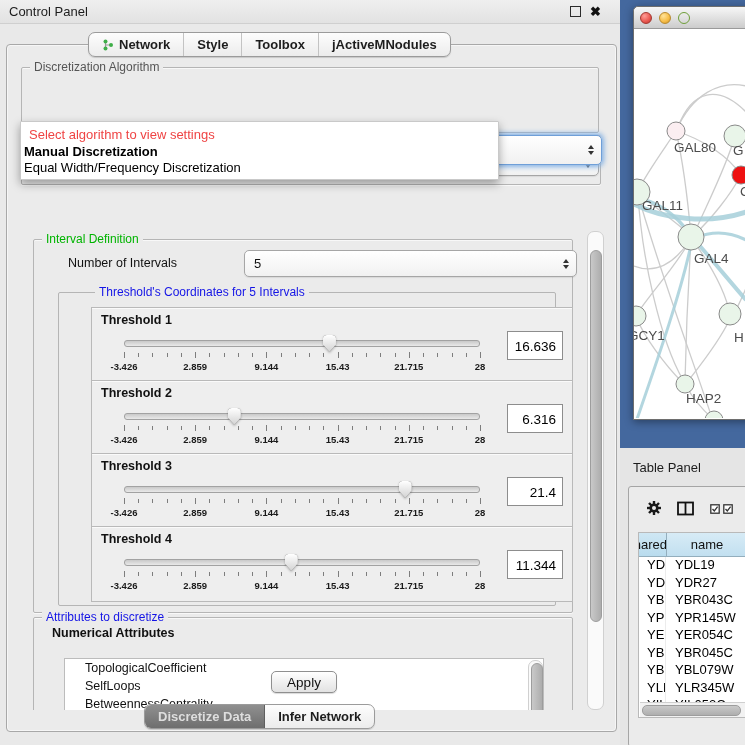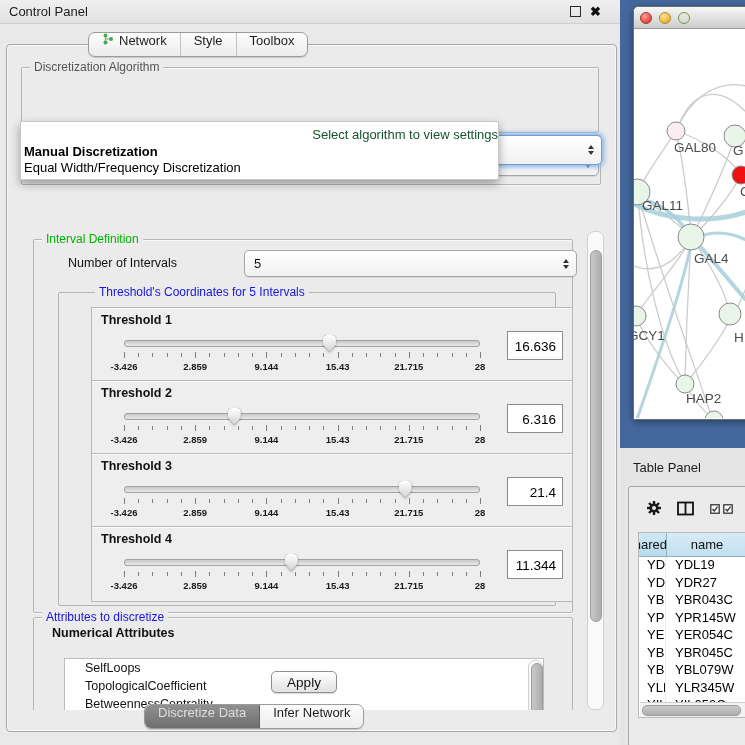--- a/index.html
+++ b/index.html
@@ -20,7 +20,7 @@
   
   .seg{display:flex;height:23px;border:1px solid #9b9b9b;border-radius:7px;overflow:hidden;
        background:linear-gradient(#fdfdfd,#ececec);box-shadow:0 1px 1px rgba(0,0,0,.15);}
-  .seg .sg{display:flex;padding:0 13px;font-size:13px;font-weight:normal;
+  .seg .sg{display:flex;align-items:center;padding:0 13px;font-size:13px;font-weight:bold;
            color:#1d1d1d;border-right:1px solid #c3c3c3;white-space:nowrap;}
   .seg .sg:last-child{border-right:none;}
   .seg .sg.active{background:linear-gradient(#909090,#6e6e6e);color:#dedede;

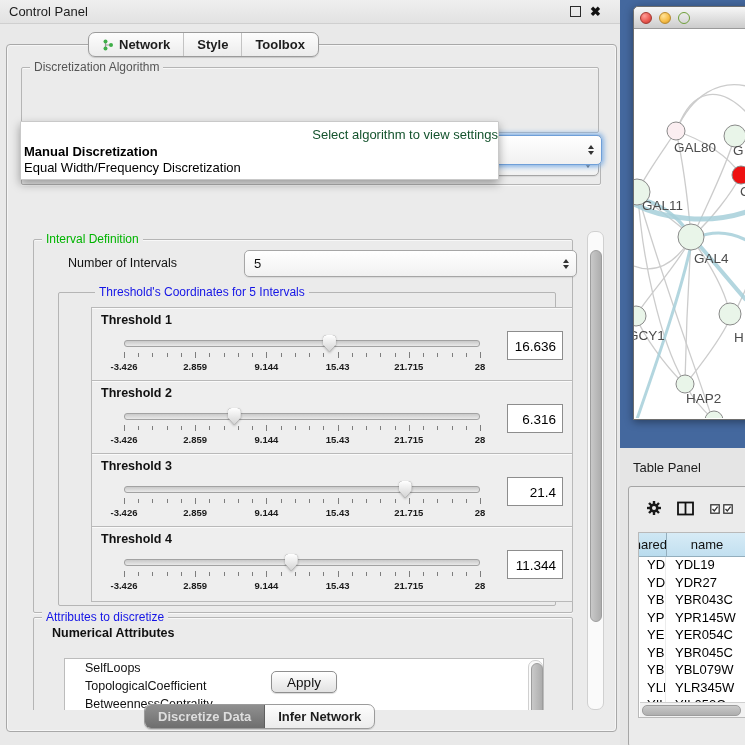--- a/index.html
+++ b/index.html
@@ -154,6 +154,9 @@
         </div>
         <div class="sg">
           <span>Toolbox</span>
+        </div>
+        <div class="sg">
+          <span>jActiveMNodules</span>
         </div>
       </div>
   </div>

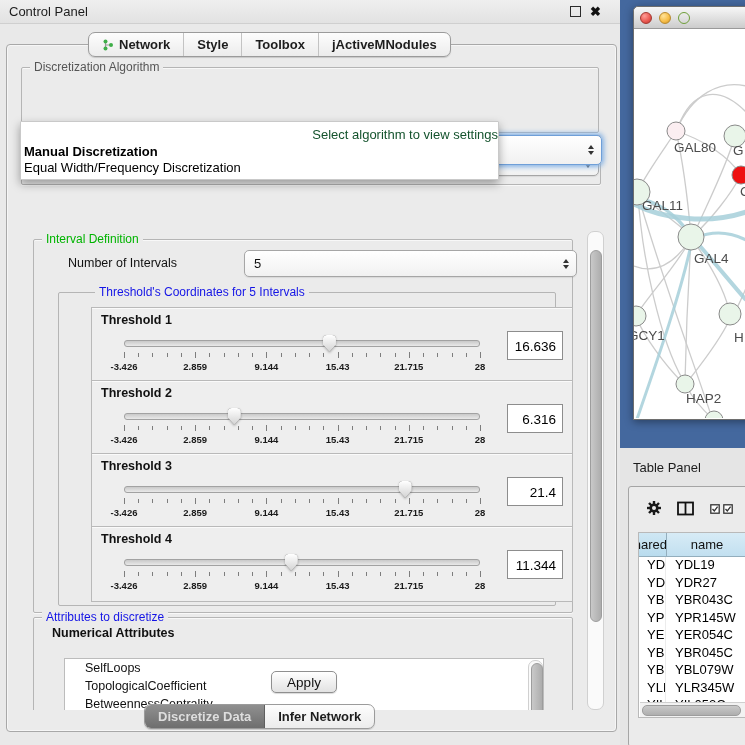--- a/index.html
+++ b/index.html
@@ -48,7 +48,7 @@
   #algo-popup{left:13px;top:76px;width:477px;height:57px;background:#fff;
               border:1px solid #c9c9c9;border-radius:1px;box-shadow:0 4px 10px rgba(0,0,0,.35);
               z-index:30;font-size:13px;}
-  #algo-popup .ph{position:absolute;left:0;right:0;top:5px;text-align:right;color:#14532d;margin-left:8px;}
+  #algo-popup .ph{position:absolute;left:0;right:0;top:5px;text-align:left;color:#ef4444;margin-left:8px;}
   #algo-popup .o1{position:absolute;left:3px;top:22px;font-weight:bold;color:#000;}
   #algo-popup .o2{position:absolute;left:3px;top:38px;color:#000;}
 

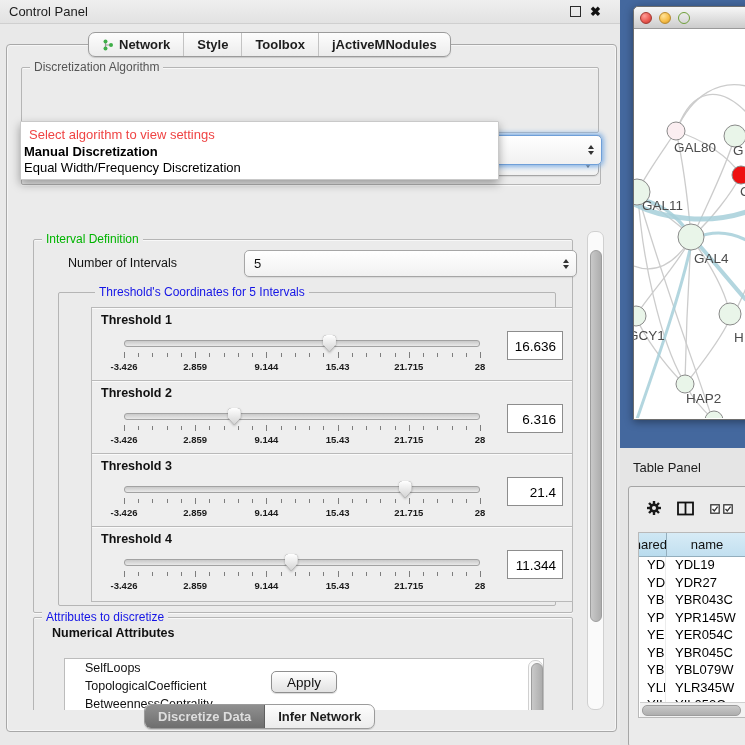--- a/index.html
+++ b/index.html
@@ -375,8 +375,8 @@
         <span class="gt" id="gt-attr" style="color: rgb(20, 20, 230);">Attributes to discretize</span>
         <div style="position:absolute;left:18px;top:8px;font-size:12.5px;font-weight:bold;color:#111;">Numerical Attributes</div>
         <div id="attr-list">
+            <div class="li">TopologicalCoefficient</div>
             <div class="li">SelfLoops</div>
-            <div class="li">TopologicalCoefficient</div>
             <div class="li">BetweennessCentrality</div>
           </div>
         <div class="vscroll" style="left:494px;top:42px;width:13px;height:116px;">

